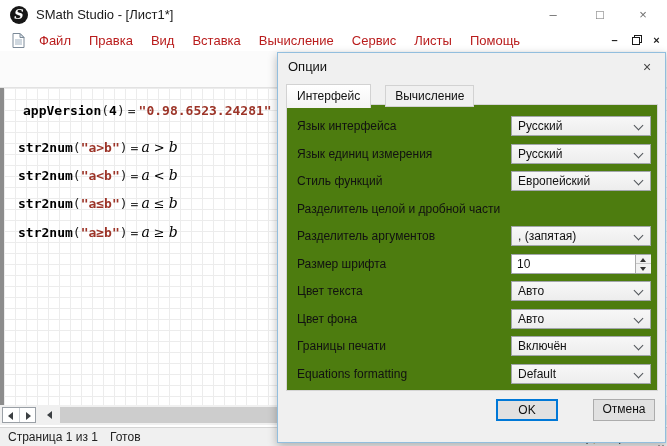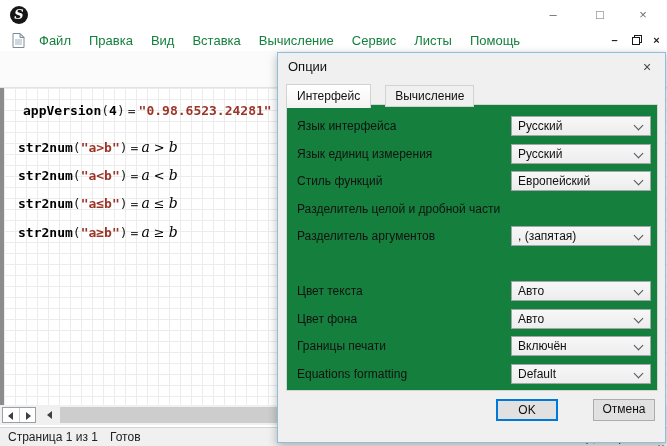--- a/index.html
+++ b/index.html
@@ -115,6 +115,7 @@
 
   <div class="titlebar">
     <div class="logo">S</div>
+    <div class="wtitle">SMath Studio - [Лист1*]</div>
     <div class="winbtn min">–</div>
     <div class="winbtn max">□</div>
     <div class="winbtn cls">×</div>

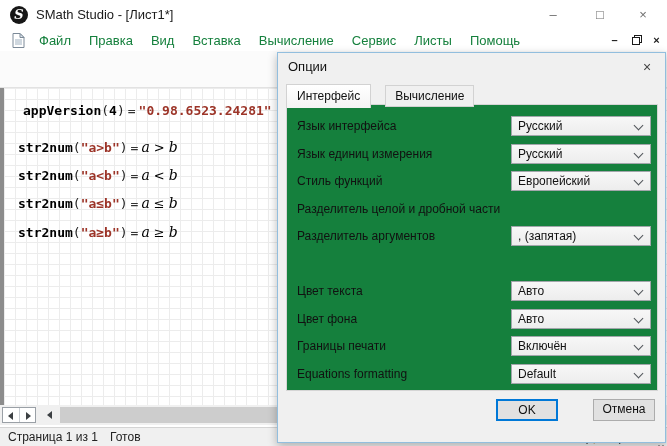--- a/index.html
+++ b/index.html
@@ -19,7 +19,7 @@
   .menubar { position:absolute; left:0; top:30px; width:667px; height:21px; background:#fff; }
   .mdoc { position:absolute; left:12px; top:3px; }
   .menuitems { position:absolute; left:30px; top:0; display:flex; }
-  .menuitem { padding:3px 9px; font-size:13px; color:#15803d; white-space:nowrap; }
+  .menuitem { padding:3px 9px; font-size:13px; color:#b91c1c; white-space:nowrap; }
   .mdibtn { position:absolute; top:2px; width:17px; height:17px; text-align:center; line-height:16px;
             font-weight:700; font-size:11px; color:#1a1a1a; }
   .mdibtn.mmin{ left:606px; } .mdibtn.mres{ left:628px; } .mdibtn.mcls{ left:648px; }

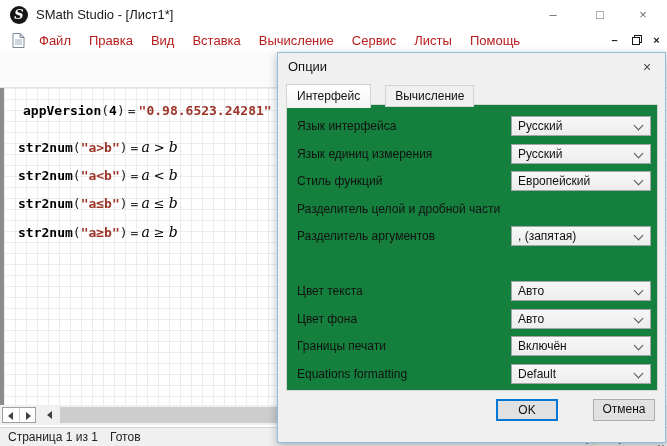--- a/index.html
+++ b/index.html
@@ -85,7 +85,7 @@
   .tab { font-size:12px; color:#111; border:1px solid #d2d2d2; }
   .tab.active { background:linear-gradient(#fff,#f4f4f4); padding:4px 10px 5px; border-bottom:none; margin-bottom:-1px; }
   .tab.inactive { background:#f0f0f0; padding:3px 9px; margin-left:2px; }
-  .panel { position:absolute; left:8px; top:51px; width:372px; height:287px; background:#15803d;
+  .panel { position:absolute; left:8px; top:51px; width:372px; height:287px; background:#4d7c0f;
            border:1px solid #d5d5d5; }
   .drow { position:absolute; left:0; width:370px; height:20px; }
   .dlabel { position:absolute; left:10px; top:3px; font-size:12px; color:#111; white-space:nowrap; }

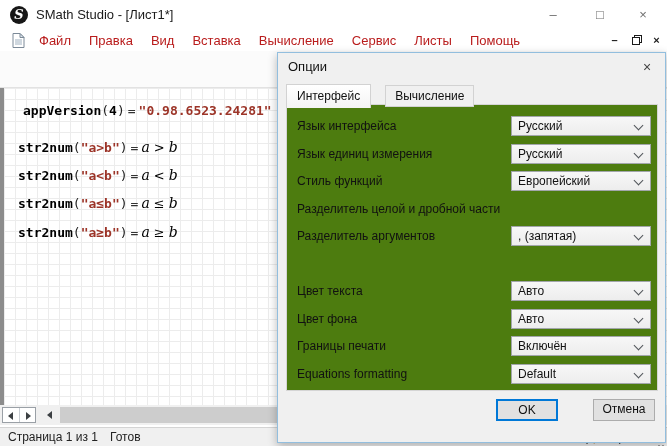--- a/index.html
+++ b/index.html
@@ -302,6 +302,20 @@
         </div>
       </div>
 
+      <div class="drow" style="top:149px">
+        <span class="dlabel">Размер шрифта</span>
+        <div class="spin">
+          <span class="spin-val">10</span>
+          <span class="spin-btns">
+            <span class="spin-up">
+                <span class="tri-u"></span>
+              </span>
+            <span class="spin-down">
+                <span class="tri-d"></span>
+              </span>
+          </span>
+        </div>
+      </div>
 
       <div class="drow" style="top:176px">
         <span class="dlabel">Цвет текста</span>

